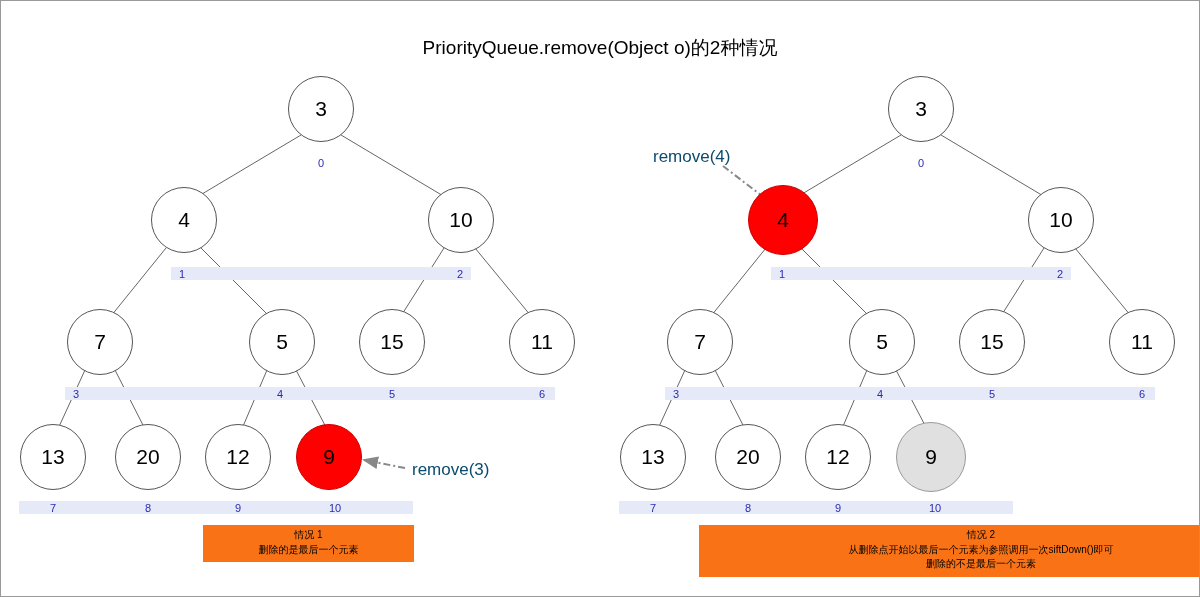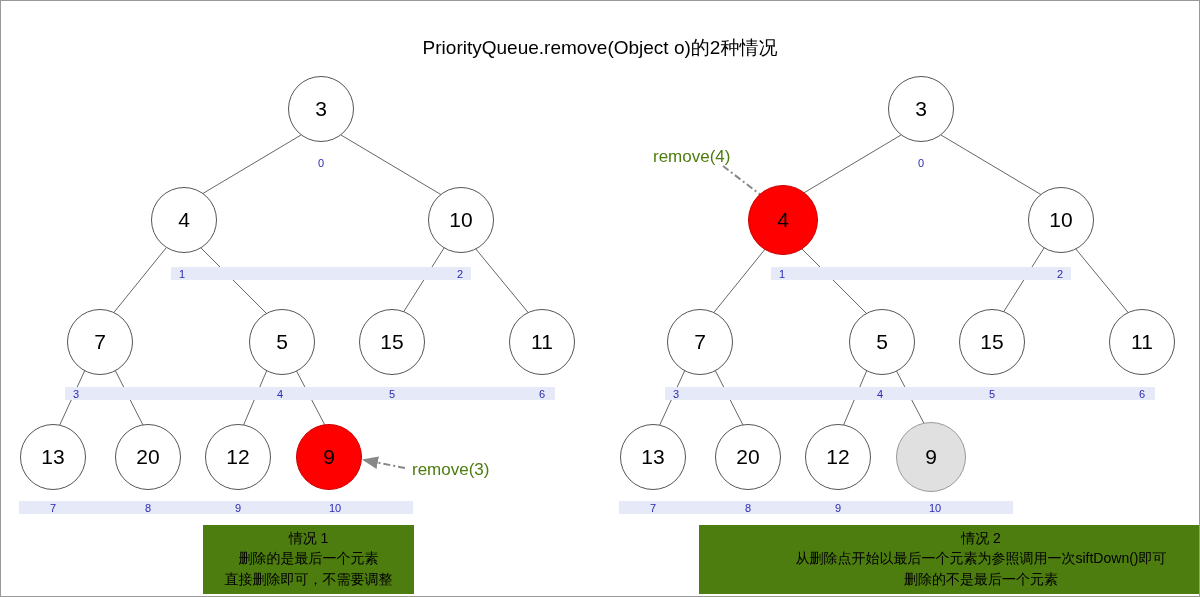--- a/index.html
+++ b/index.html
@@ -56,7 +56,7 @@
   .removelabel{
     position:absolute;
     font-size:17px;
-    color:#4d7c0f;
+    color:#0c4a6e;
     white-space:nowrap;
     z-index:4;
   }

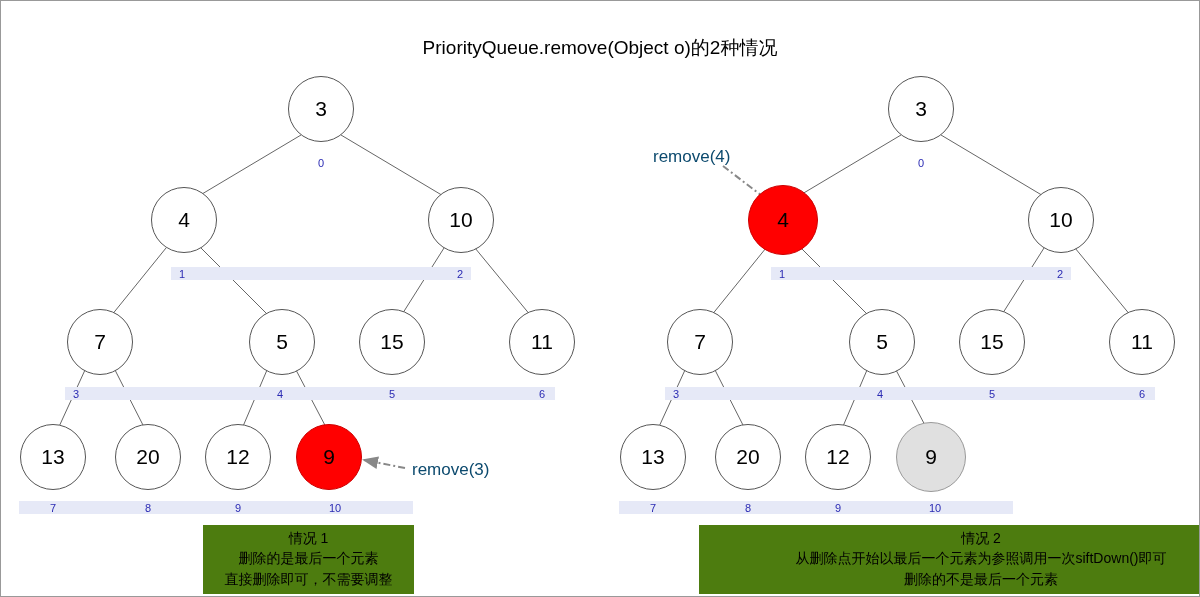--- a/index.html
+++ b/index.html
@@ -63,10 +63,10 @@
 
   .caption{
     position:absolute;
-    background:#4d7c0f;
+    background:#f97316;
     box-sizing:border-box;
     padding:3px 6px 5px 6px;
-    font-size:14px;
+    font-size:10px;
     color:#000;
     line-height:1.45;
     z-index:4;

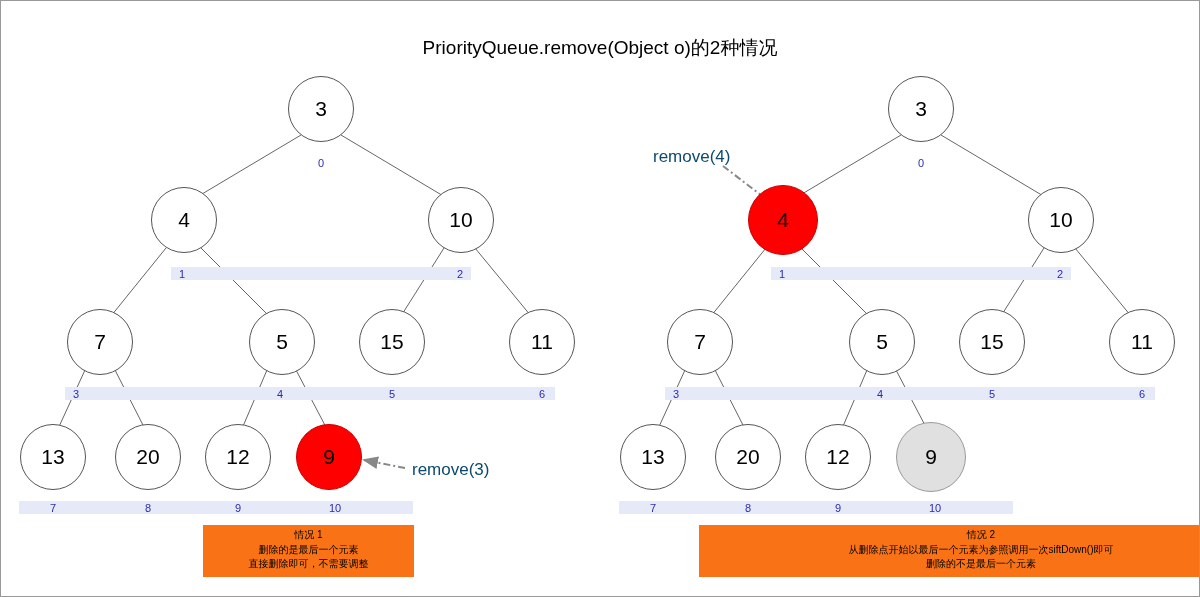--- a/index.html
+++ b/index.html
@@ -180,7 +180,6 @@
   <div class="caption" style="left:202px;top:512px;width:211px;">
     <span class="cap-title">情况 1</span>
     <span class="cap-line">删除的是最后一个元素</span>
-    <span class="cap-line">直接删除即可，不需要调整</span>
   </div>
 
   <div class="bandrow" style="left:770px;top:254px;width:300px;"></div>

